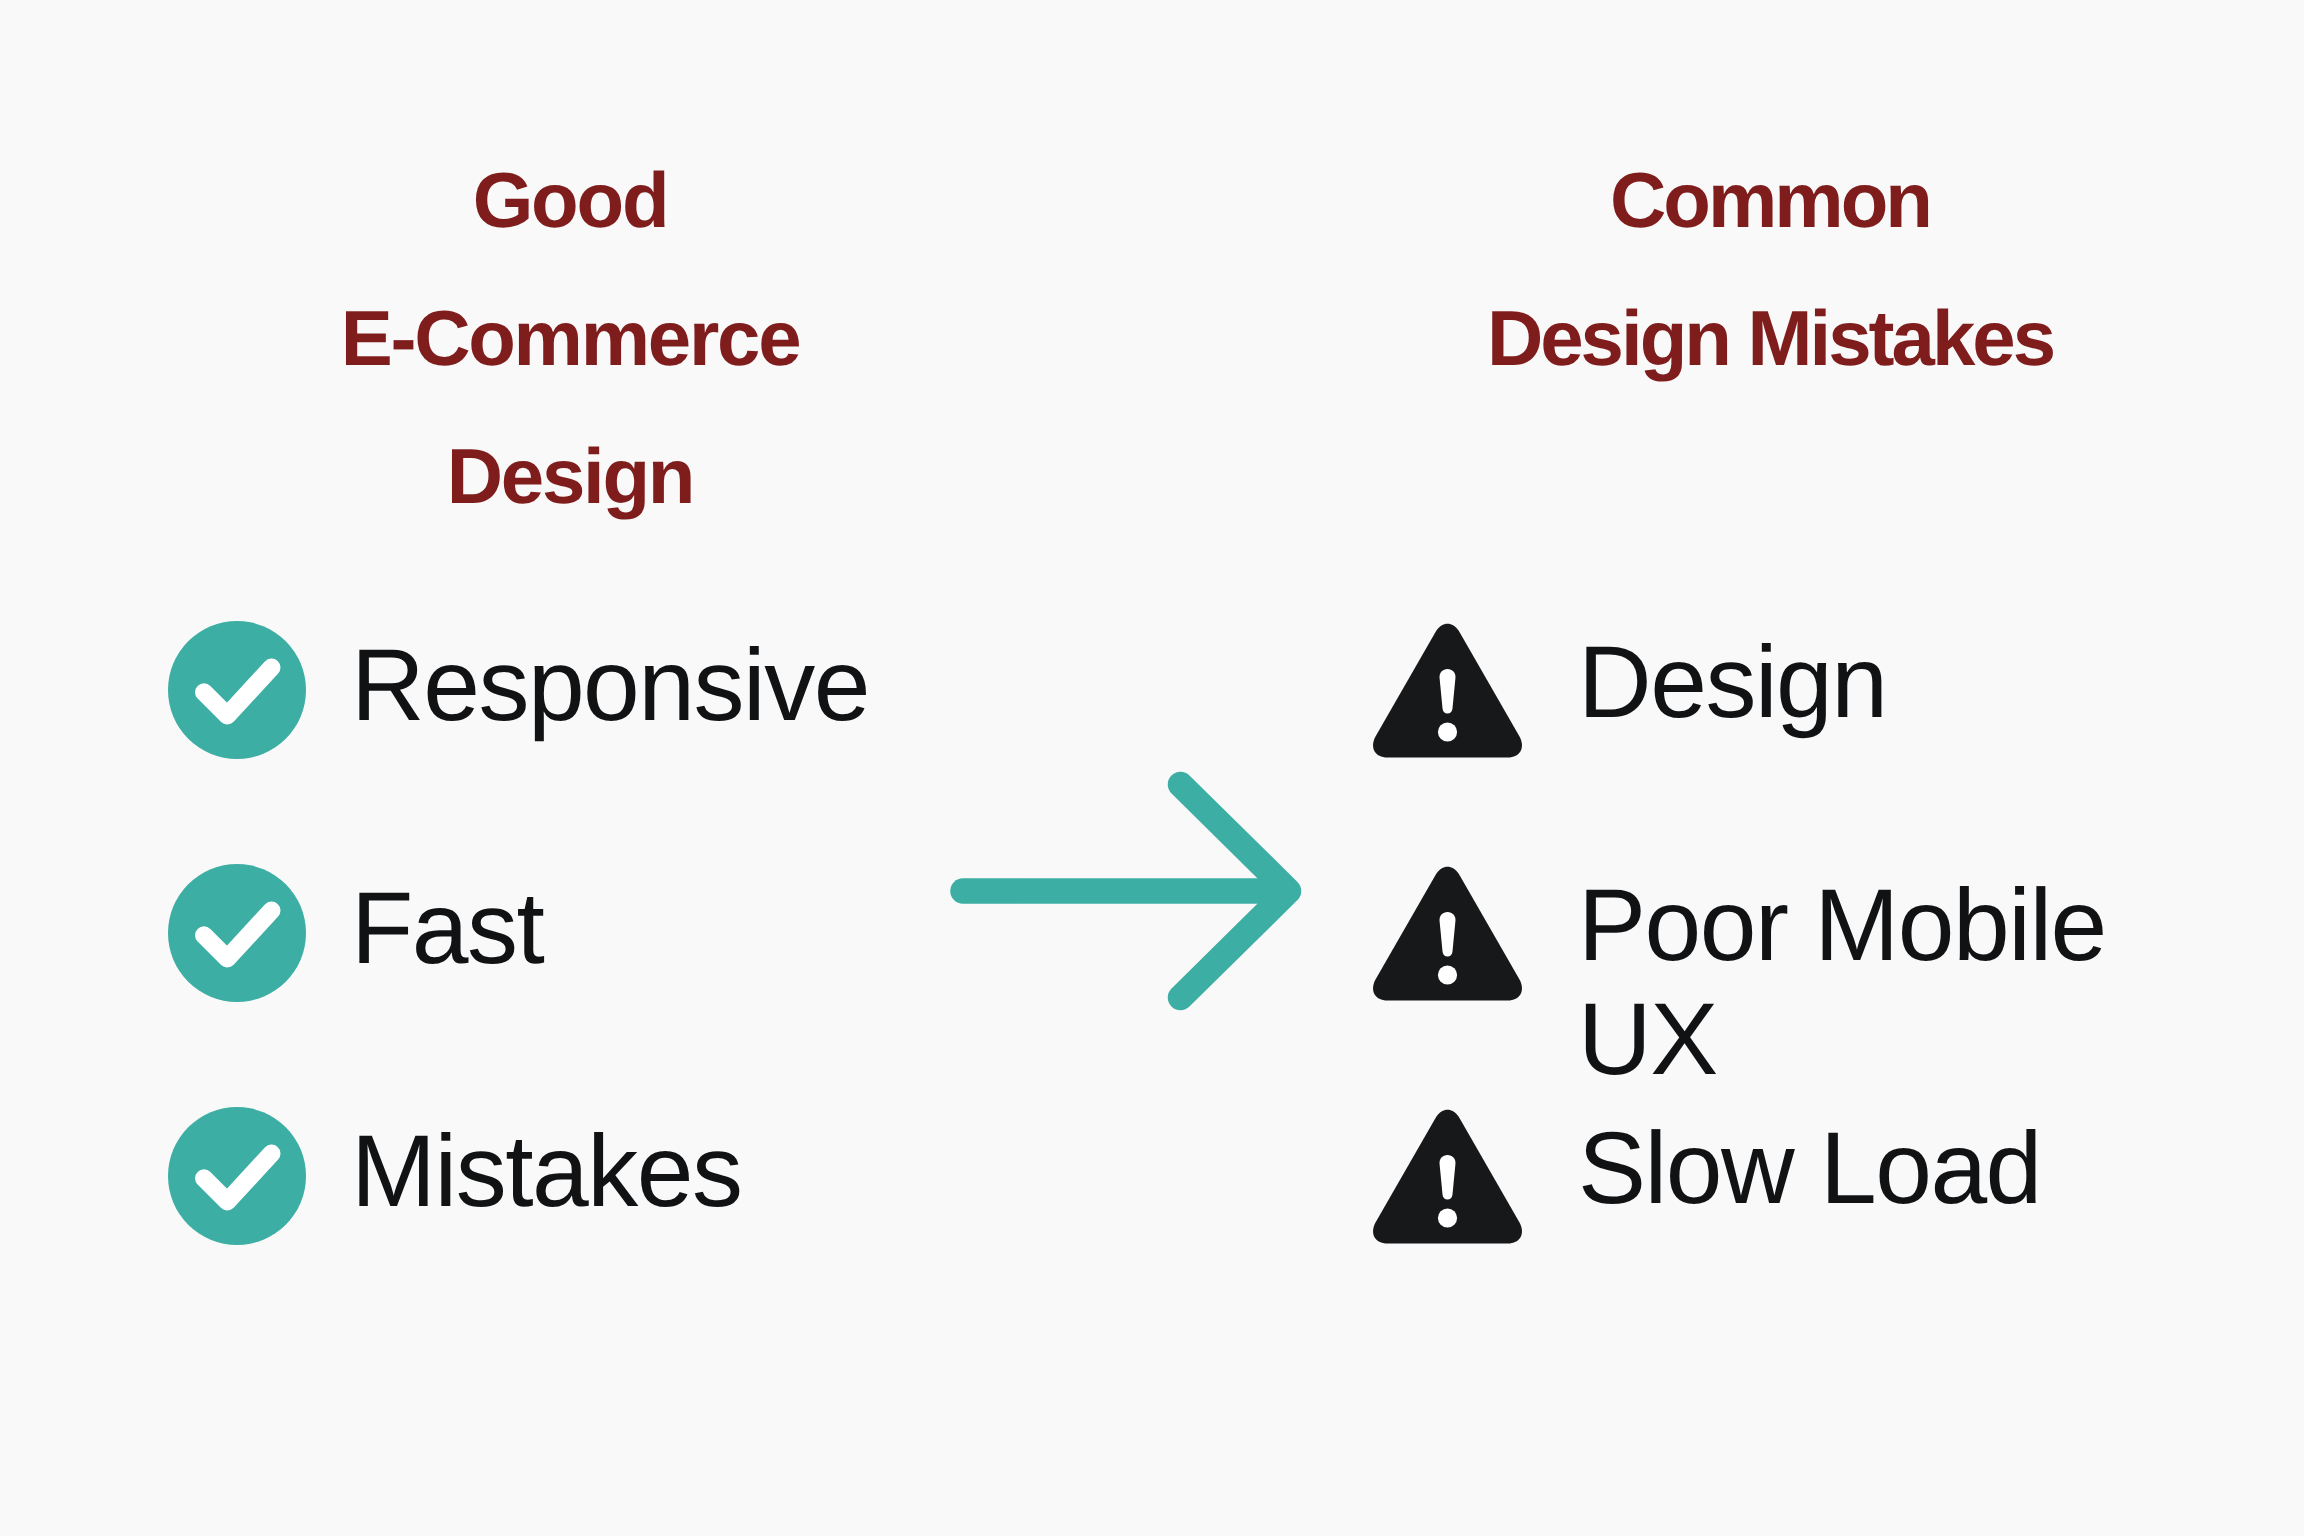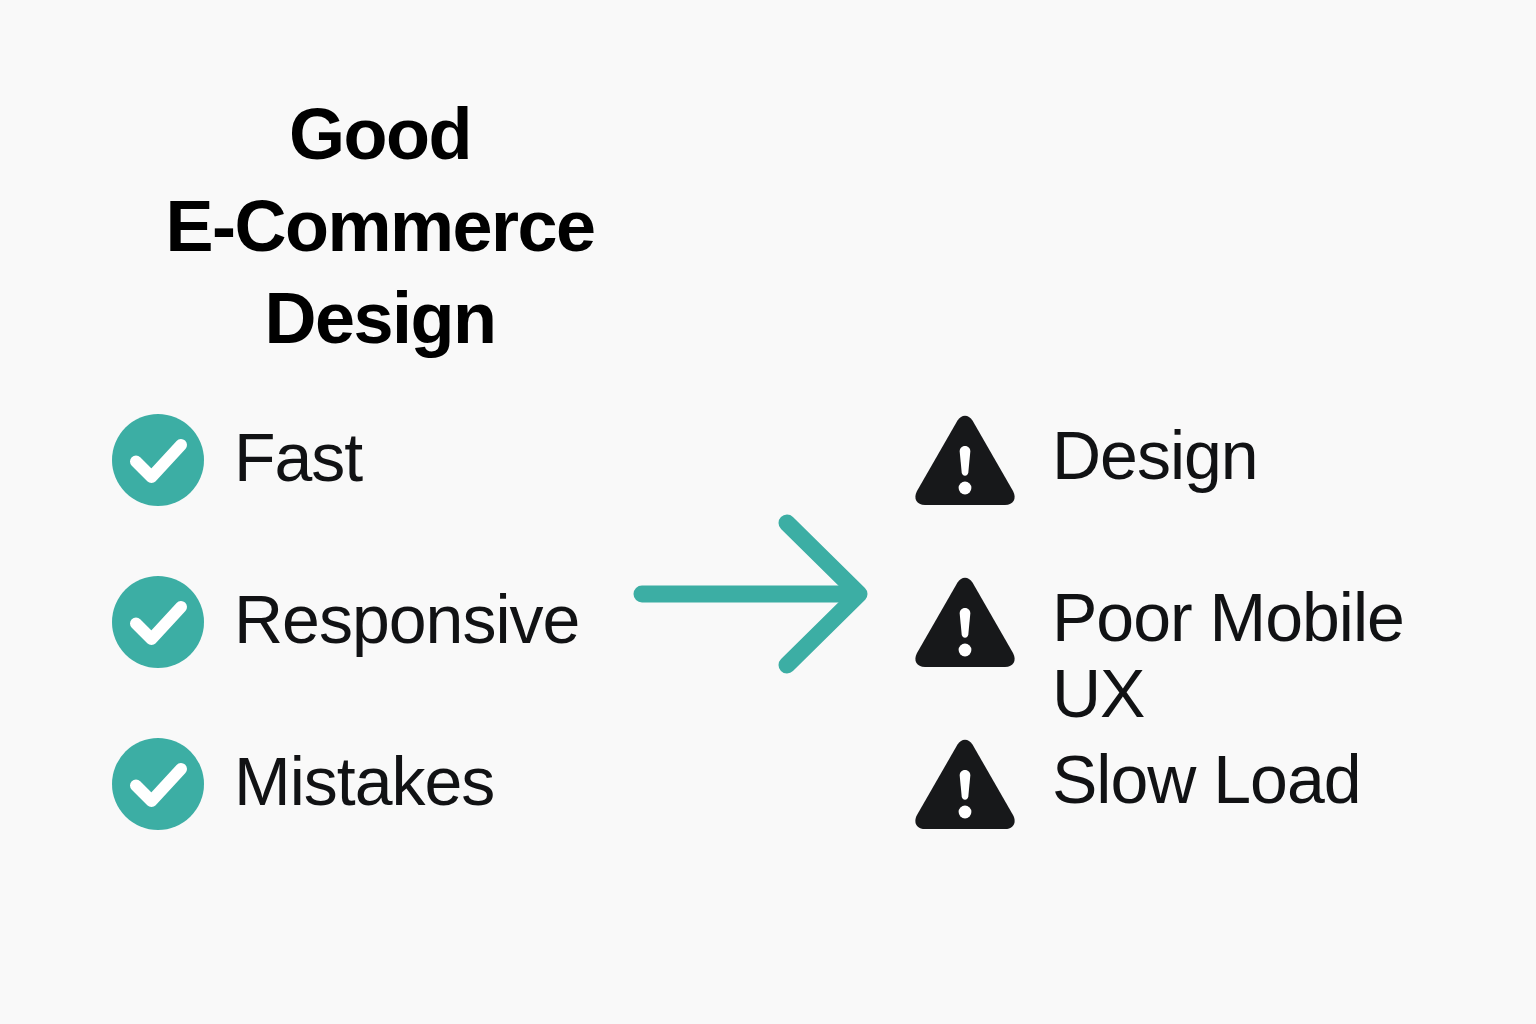--- a/index.html
+++ b/index.html
@@ -39,11 +39,11 @@
     top: 88px;
     width: 600px;
     text-align: center;
-    font-size: 72px;
+    font-size: 52px;
     line-height: 92px;
     font-weight: 700;
     letter-spacing: -1.5px;
-    color: #000000;
+    color: #7f1d1d;
     white-space: pre-line;
   }
   .column-right .heading {

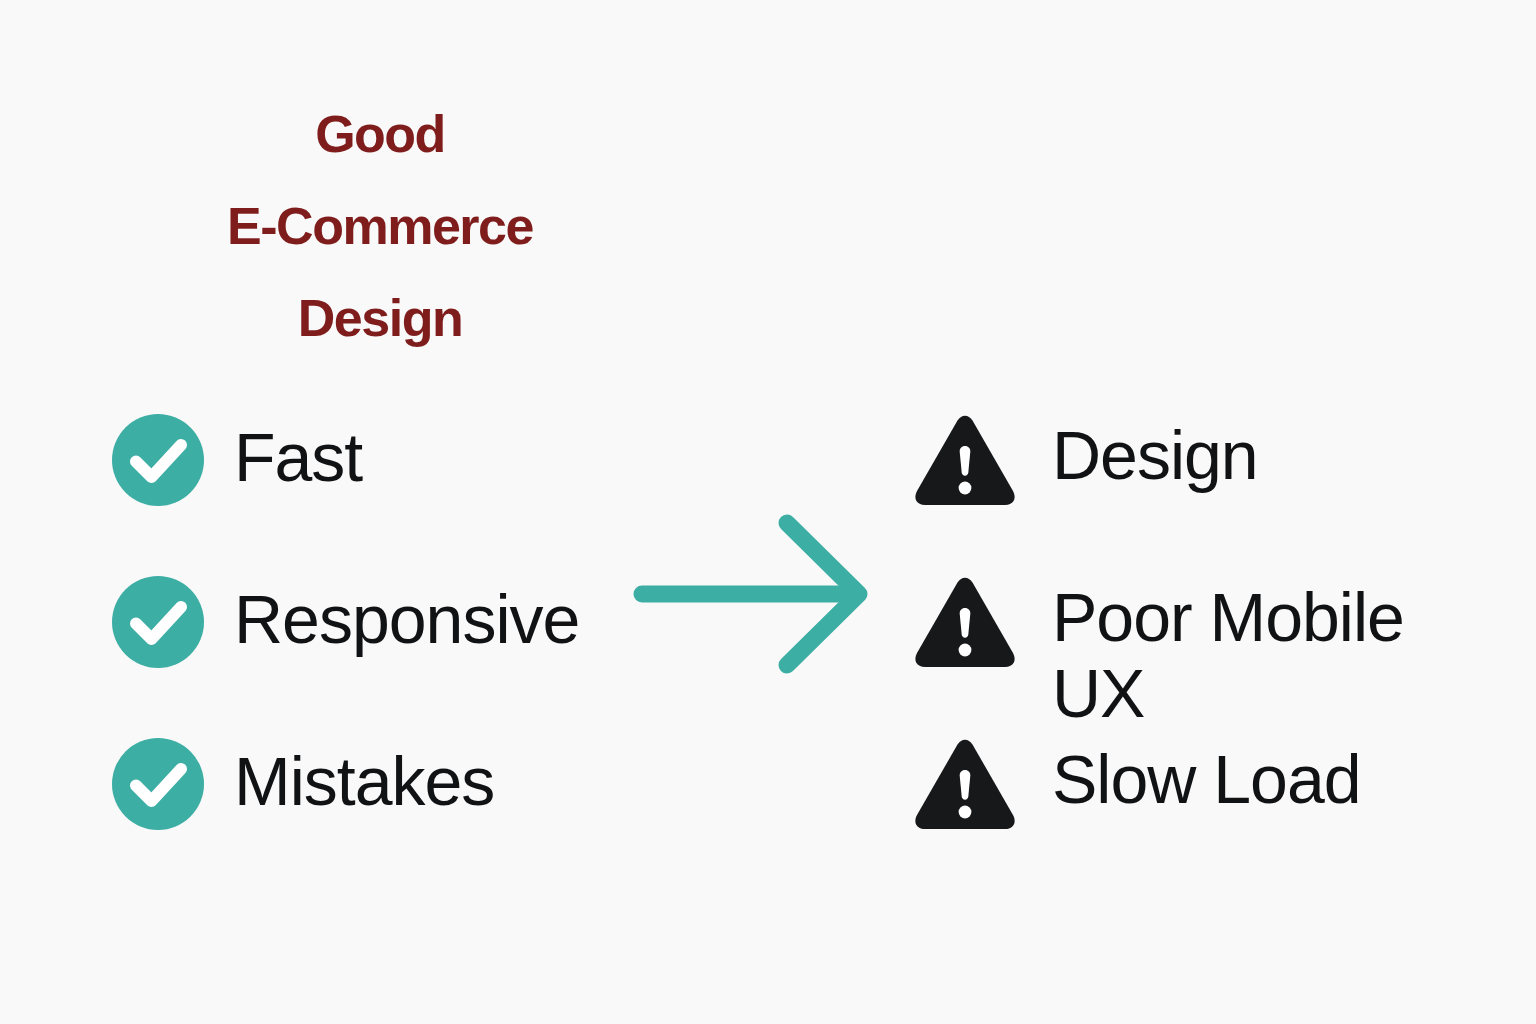--- a/index.html
+++ b/index.html
@@ -176,6 +176,8 @@
 
   <div class="column column-right">
 
+    <div class="heading">Common
+Design Mistakes</div>
 
     <ul class="item-list">
 

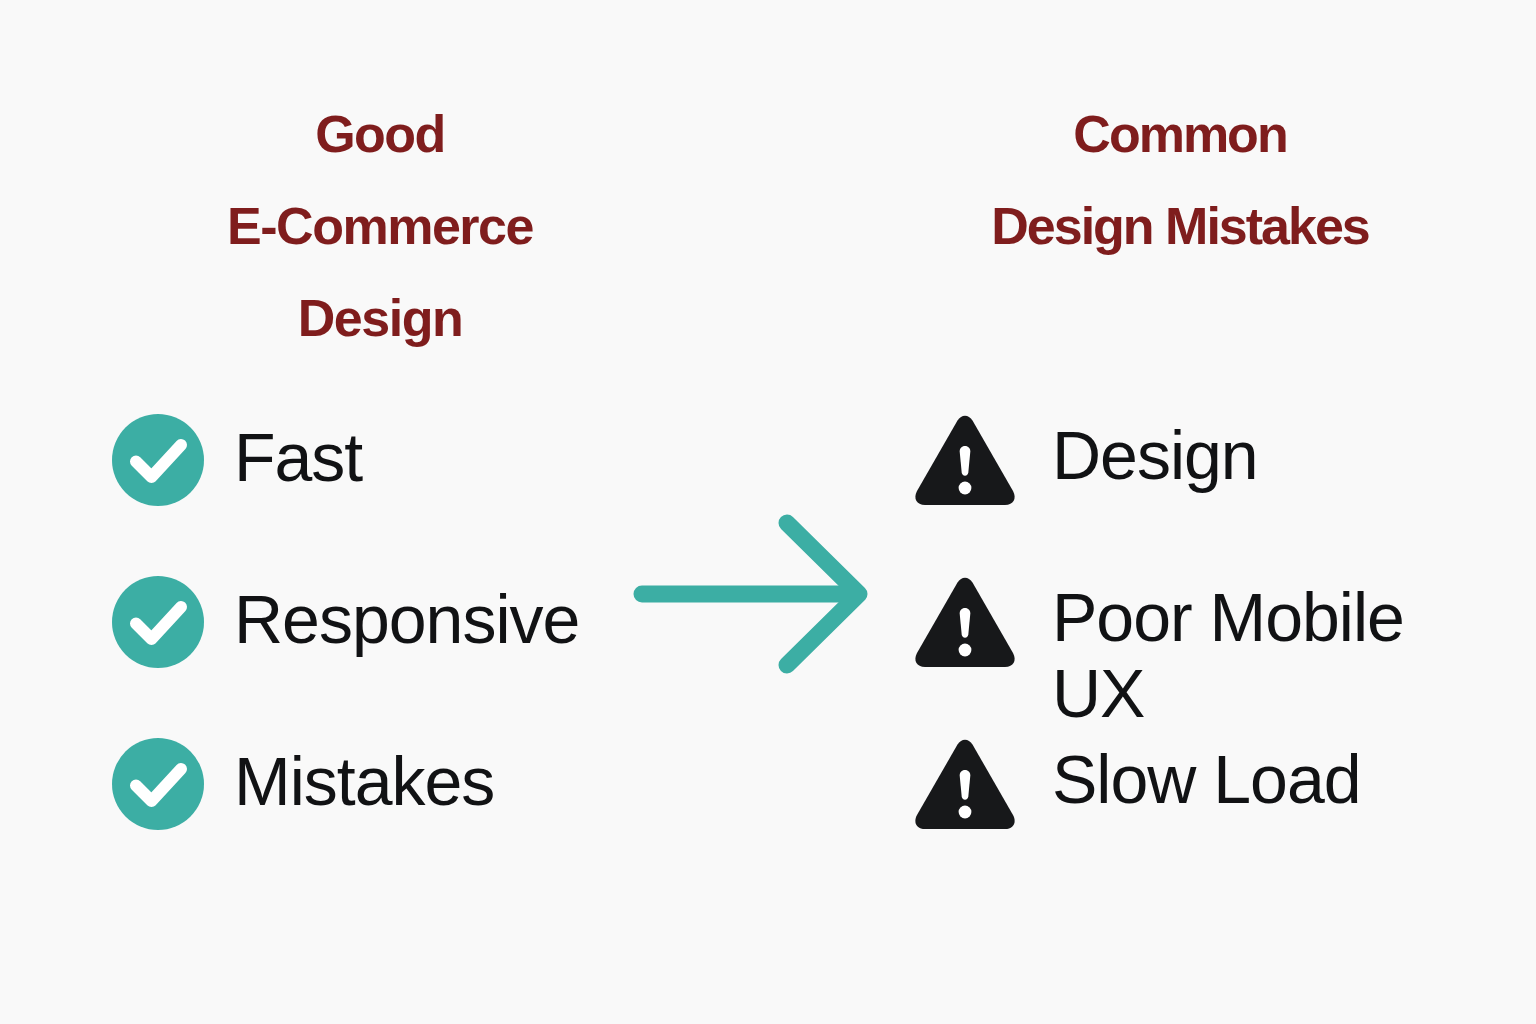--- a/index.html
+++ b/index.html
@@ -139,7 +139,7 @@
             <path d="M24 47.5 L39.5 63 L69 31" fill="none" stroke="#ffffff" stroke-width="12" stroke-linecap="round" stroke-linejoin="round"></path>
           </svg>
         </span>
-        <span class="item-label">Fast</span>
+        <span class="item-label">Responsive</span>
       </li>
 
       <li class="list-item">
@@ -149,7 +149,7 @@
             <path d="M24 47.5 L39.5 63 L69 31" fill="none" stroke="#ffffff" stroke-width="12" stroke-linecap="round" stroke-linejoin="round"></path>
           </svg>
         </span>
-        <span class="item-label">Responsive</span>
+        <span class="item-label">Fast</span>
       </li>
 
       <li class="list-item">

